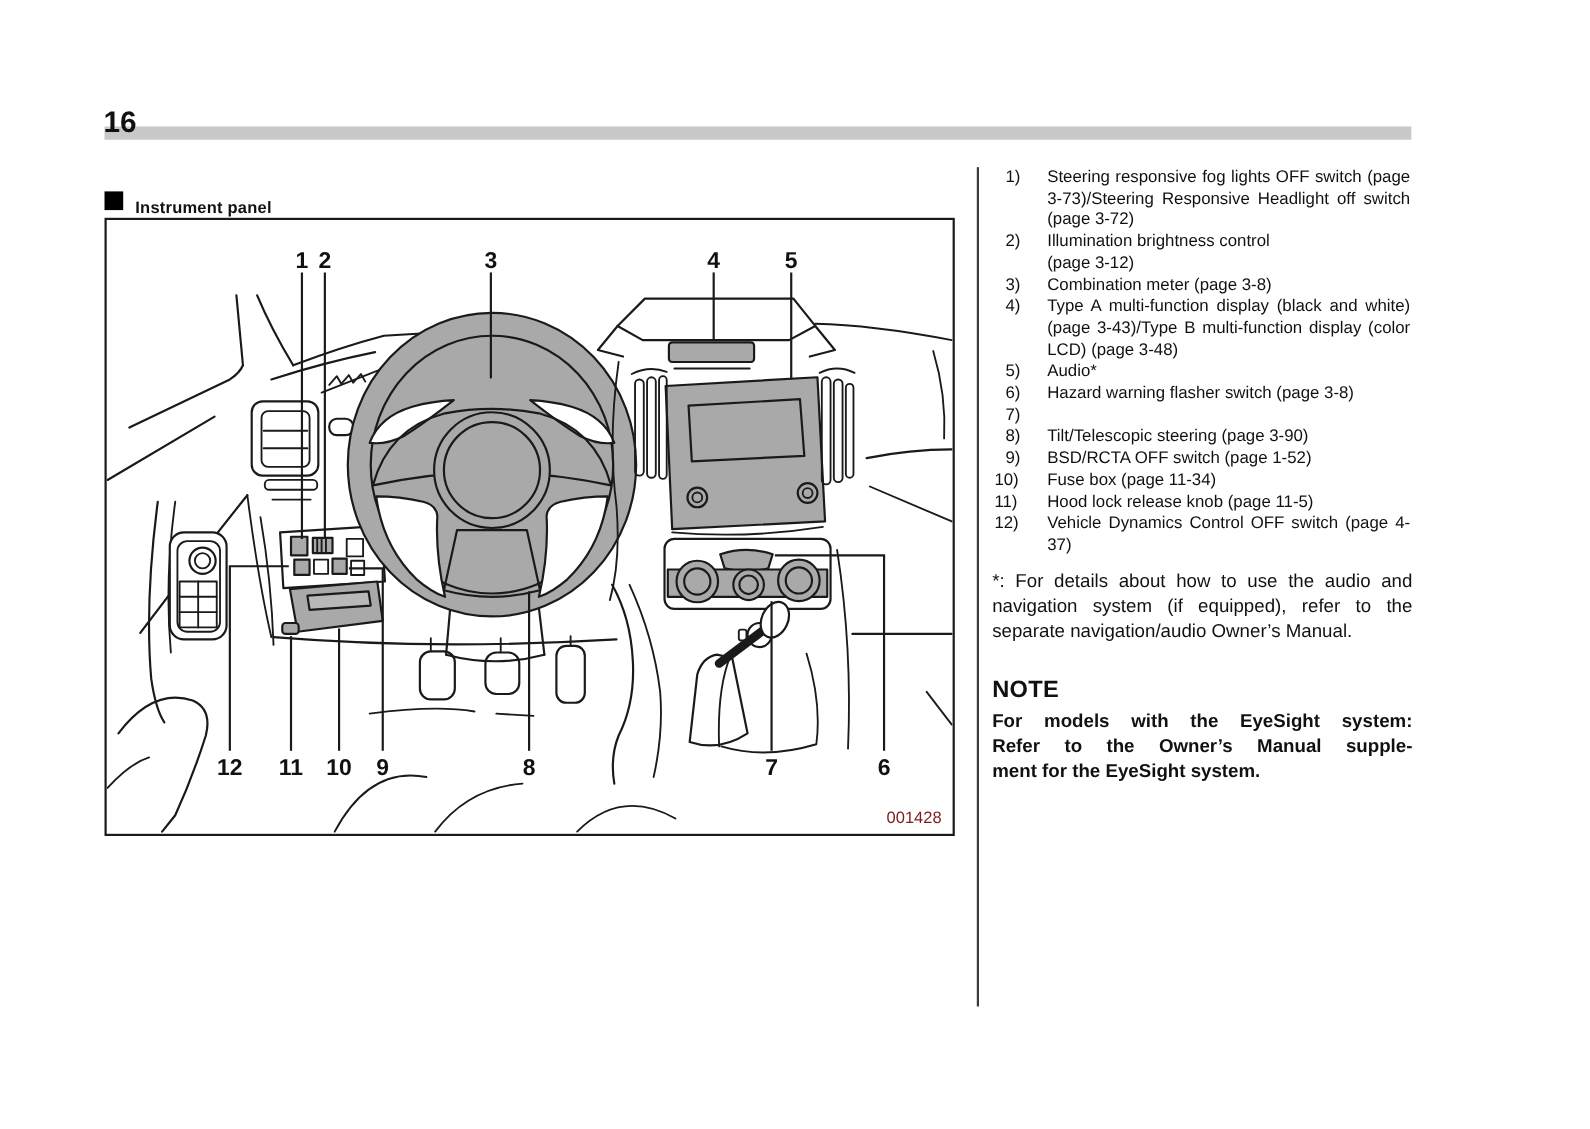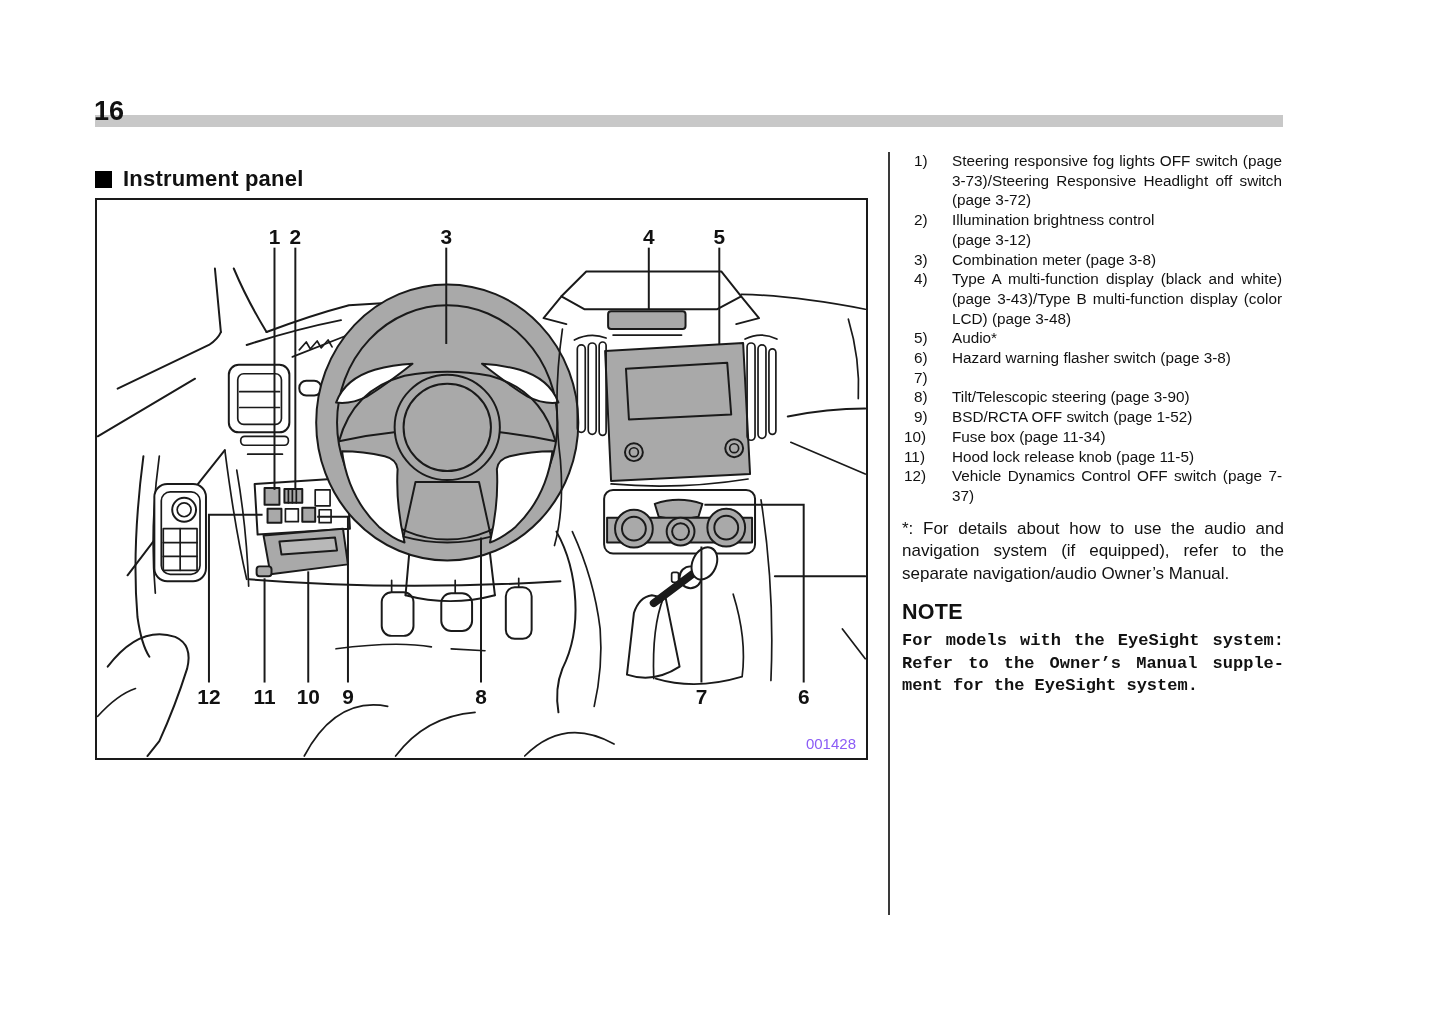--- a/index.html
+++ b/index.html
@@ -14,7 +14,7 @@
   
   #section-heading{left:95px;top:166px;display:flex;align-items:center;gap:11px;}
   #section-heading .sq{width:17px;height:17px;background:#000;flex:0 0 auto;}
-  #section-heading .t{font-size:22px;font-weight:bold;letter-spacing:.2px;}
+  #section-heading .t{font-size:15px;font-weight:bold;letter-spacing:.2px;margin-top:15px;}
 
   
   #figure-box{left:95px;top:198px;width:773px;height:562px;border:2px solid #1a1a1a;

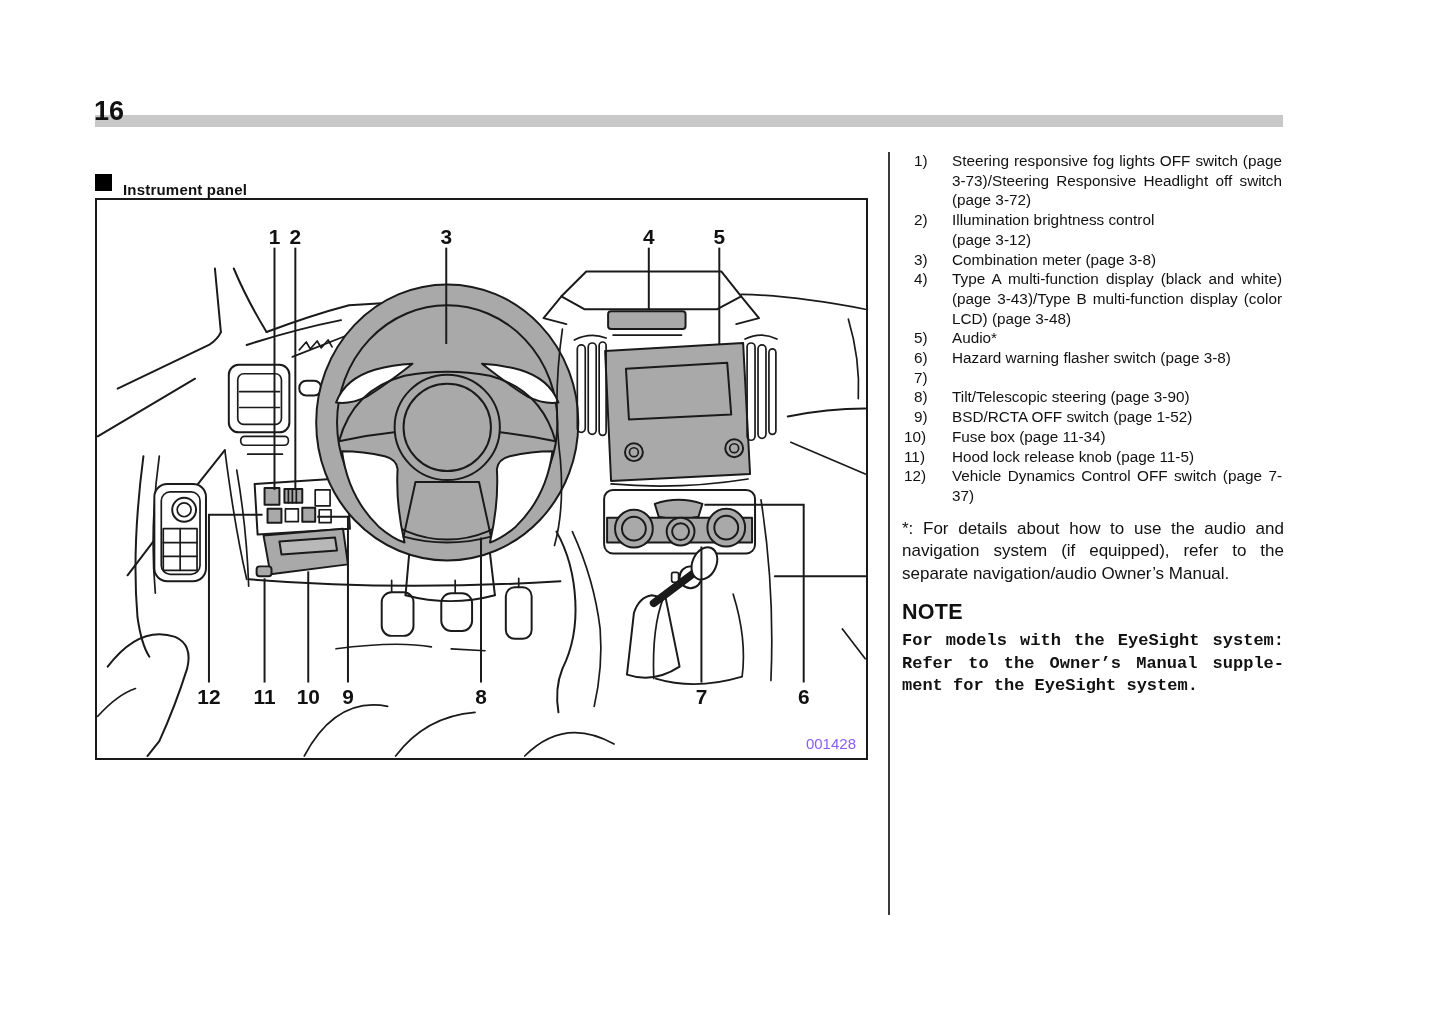--- a/index.html
+++ b/index.html
@@ -299,7 +299,7 @@
       </div>
       <div class="legend-item">
         <span class="legend-num d2">12)</span>
-        <span class="legend-text">Vehicle Dynamics Control OFF switch (page 7-37)</span>
+        <span class="legend-text">Vehicle Dynamics Control OFF switch (page 4-37)</span>
       </div>
     </div>
   <div id="footnote">*: For details about how to use the audio and navigation system (if equipped), refer to the separate navigation/audio Owner’s Manual.</div>

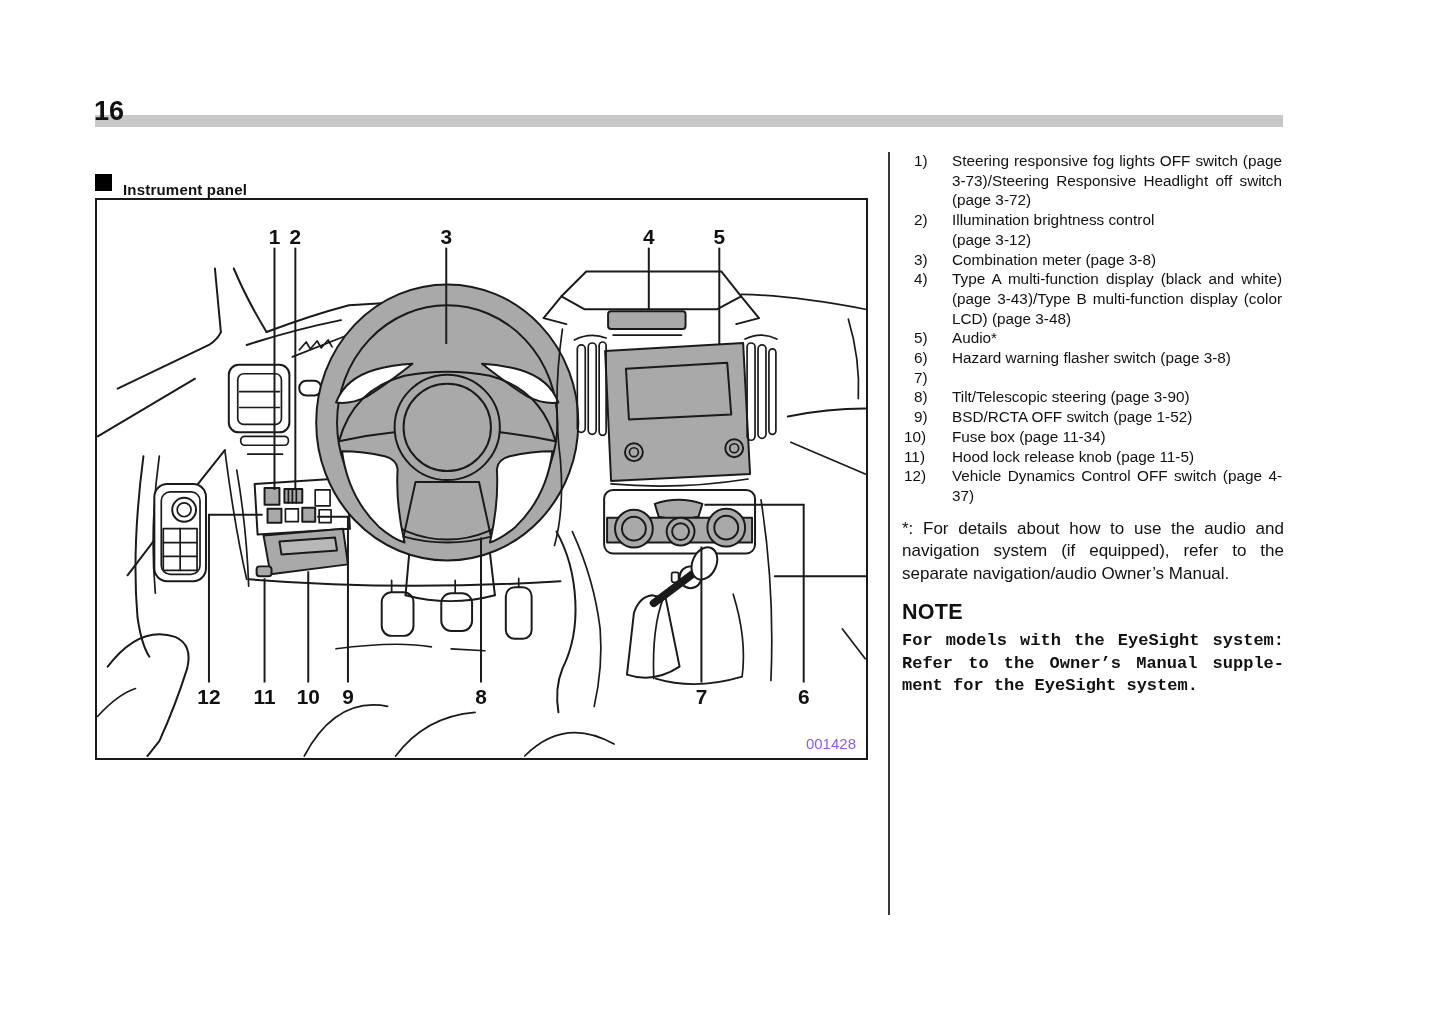--- a/index.html
+++ b/index.html
@@ -33,7 +33,7 @@
   .legend-num.d2{padding-left:2px;}
   .legend-text{width:330px;text-align:justify;white-space:pre-line;}
   #footnote{margin-top:12px;font-size:17px;line-height:22.5px;text-align:justify;}
-  #note-heading{margin-top:15px;font-size:21.5px;font-weight:bold;letter-spacing:.3px;}
+  #note-heading{margin-top:30px;font-size:21.5px;font-weight:bold;letter-spacing:.3px;}
   #note-body{margin-top:5px;font-size:17px;line-height:22.4px;font-weight:bold;}
   .note-line{text-align:justify;text-align-last:justify;font-family:Liberation Mono, monospace;}
   .note-line.last{text-align-last:left;}

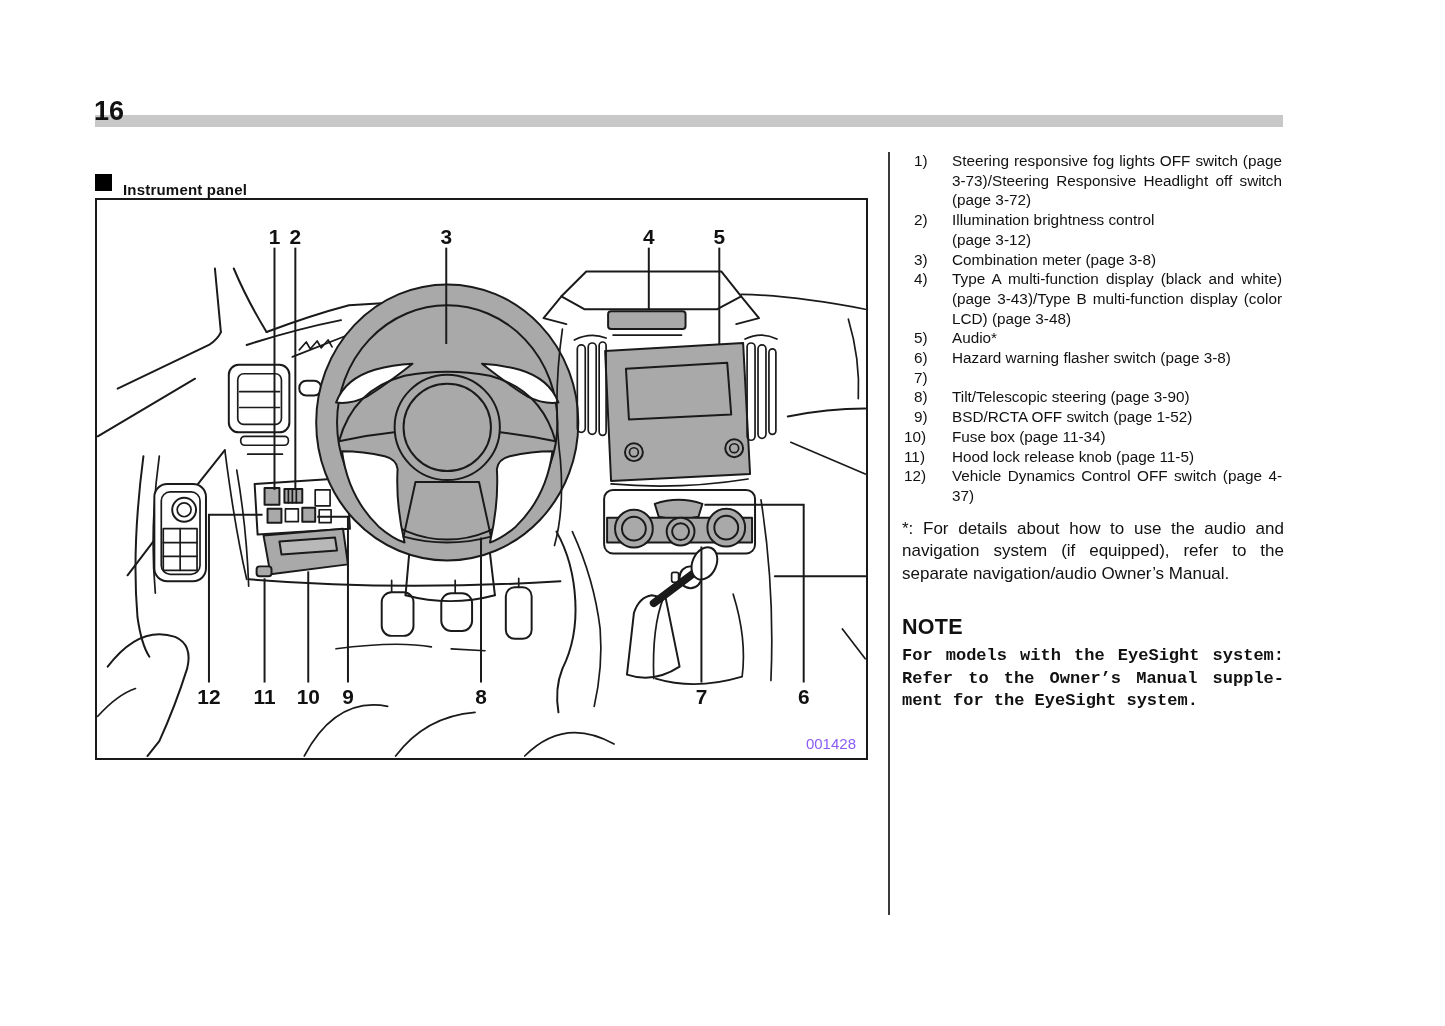--- a/index.html
+++ b/index.html
@@ -35,7 +35,7 @@
   #footnote{margin-top:12px;font-size:17px;line-height:22.5px;text-align:justify;}
   #note-heading{margin-top:30px;font-size:21.5px;font-weight:bold;letter-spacing:.3px;}
   #note-body{margin-top:5px;font-size:17px;line-height:22.4px;font-weight:bold;}
-  .note-line{text-align:justify;text-align-last:justify;font-family:Liberation Mono, monospace;}
+  .note-line{text-align:justify;text-align-last:justify;}
   .note-line.last{text-align-last:left;}
 
   

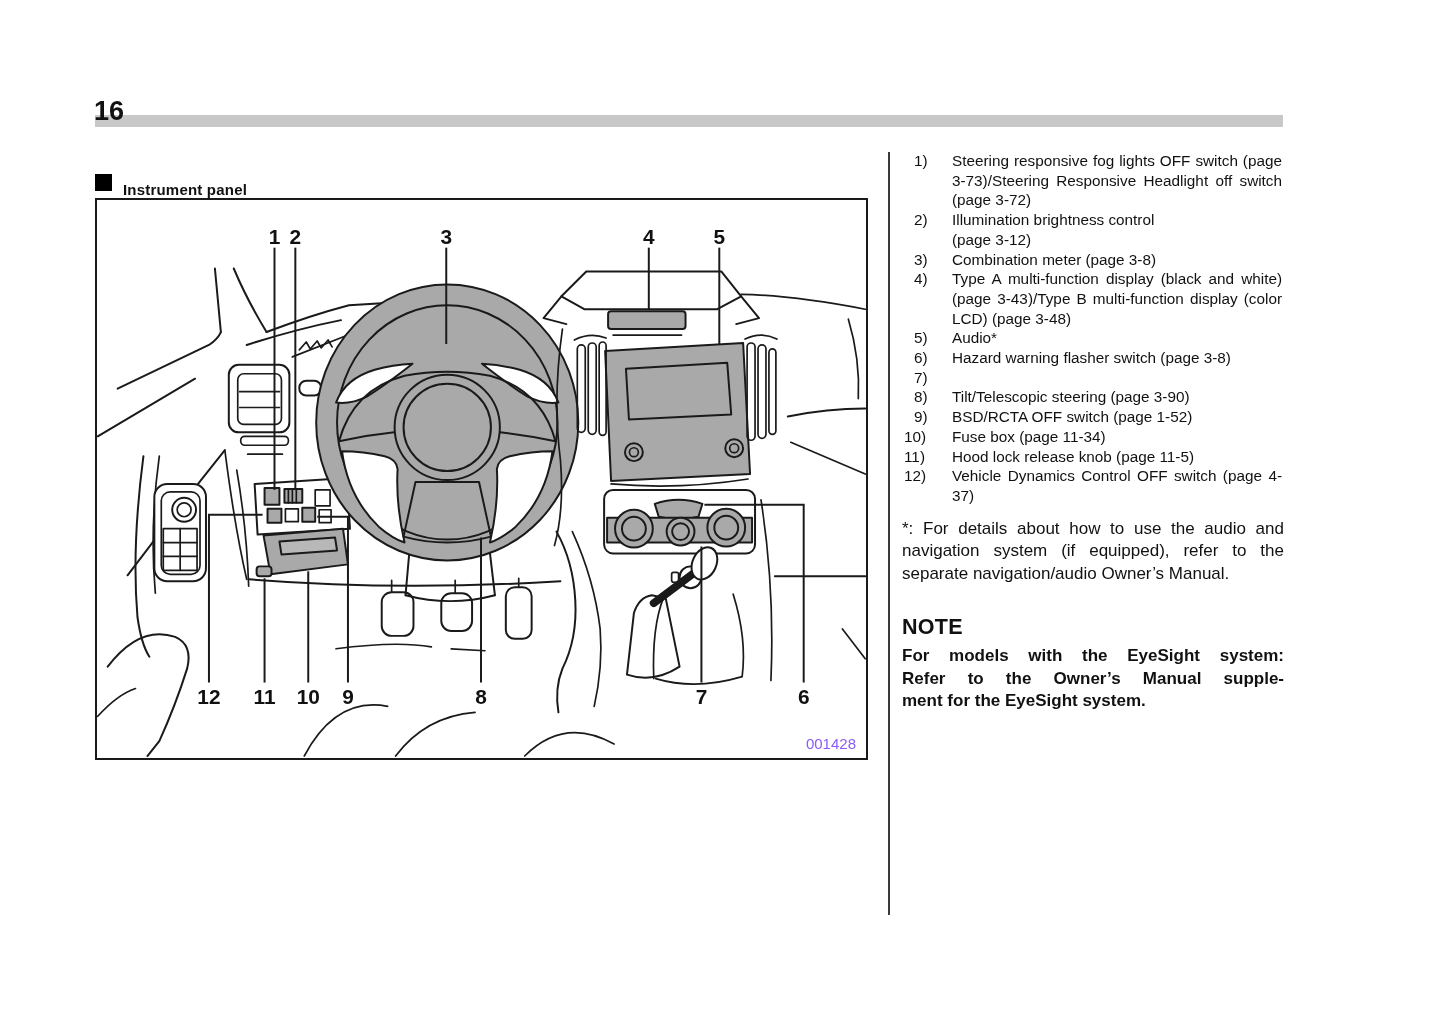--- a/index.html
+++ b/index.html
@@ -20,7 +20,7 @@
   #figure-box{left:95px;top:198px;width:773px;height:562px;border:2px solid #1a1a1a;
               box-sizing:border-box;background:#fff;}
   #figure-box svg{display:block;}
-  #figure-code{position:absolute;right:10px;bottom:6px;font-size:15px;color:#8b5cf6;}
+  #figure-code{position:absolute;right:10px;bottom:6px;font-size:15px;color:#7f1d1d;}
 
   
   #v-divider{left:888px;top:152px;width:2px;height:763px;background:#3a3a3a;}

